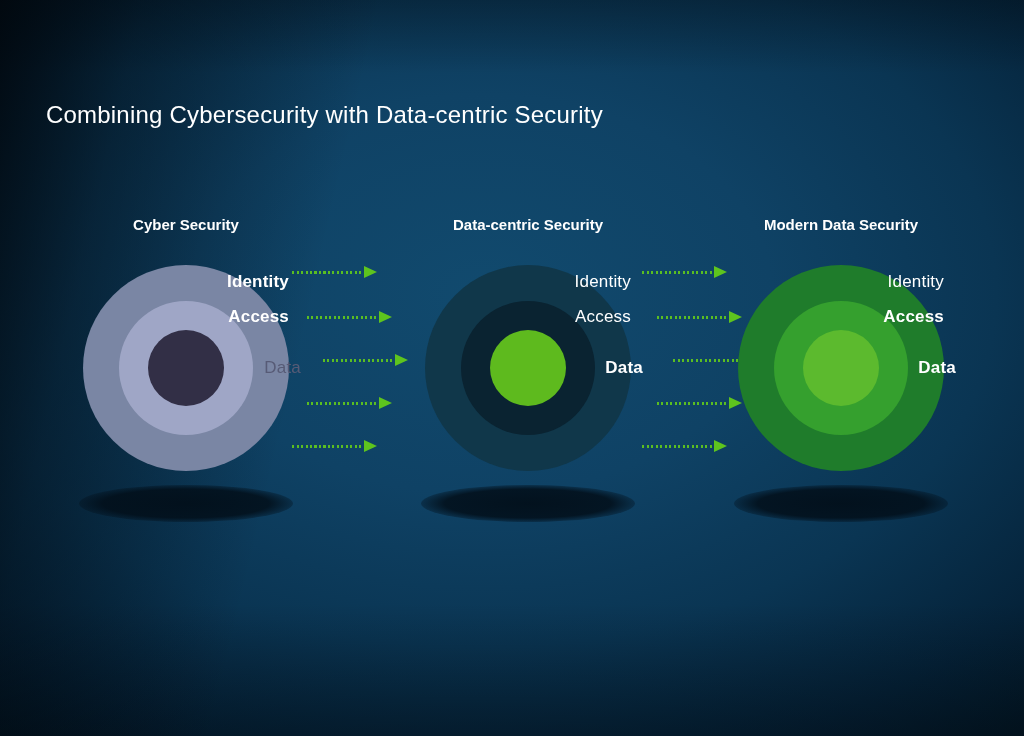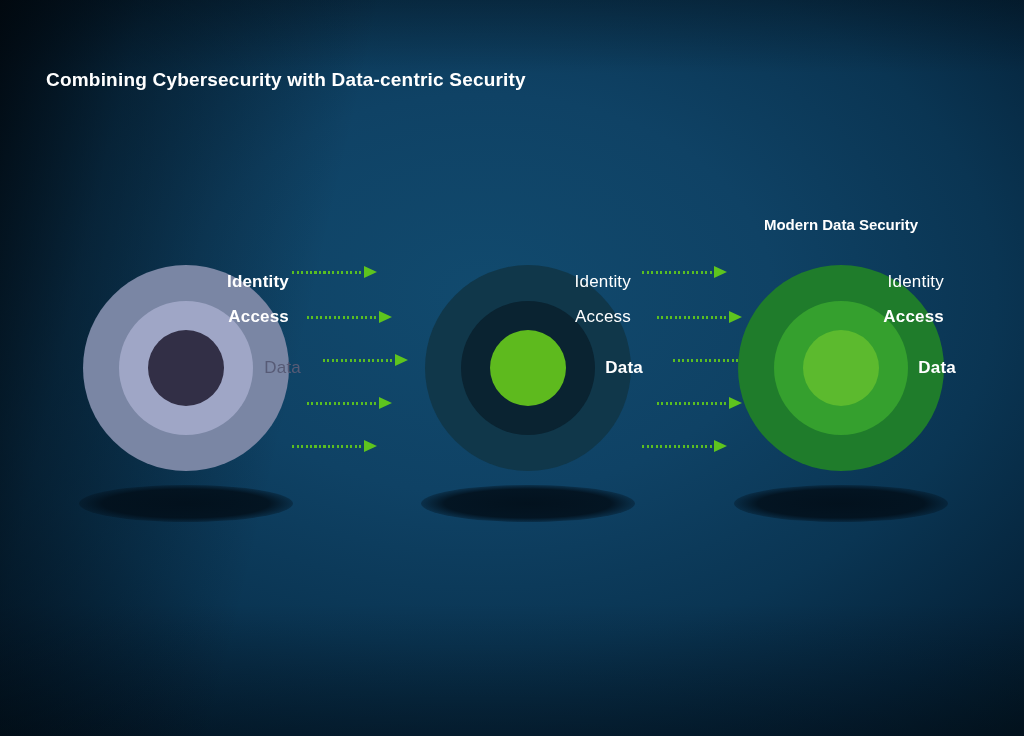--- a/index.html
+++ b/index.html
@@ -21,7 +21,7 @@
   
   .title-block { position: absolute; left: 46px; top: 69px; color: #fff; }
   .title-block h1 { font-size: 31px; font-weight: 700; letter-spacing: 0.2px; line-height: 1.15; }
-  .title-block p  { font-size: 19px; font-weight: 700; margin-top: 0; letter-spacing: 0.2px; }
+  .title-block p  { font-size: 24px; font-weight: 400; margin-top: 32px; letter-spacing: 0.2px; }
 
   
   .diagram { position: absolute; top: 216px; width: 206px; height: 320px; }

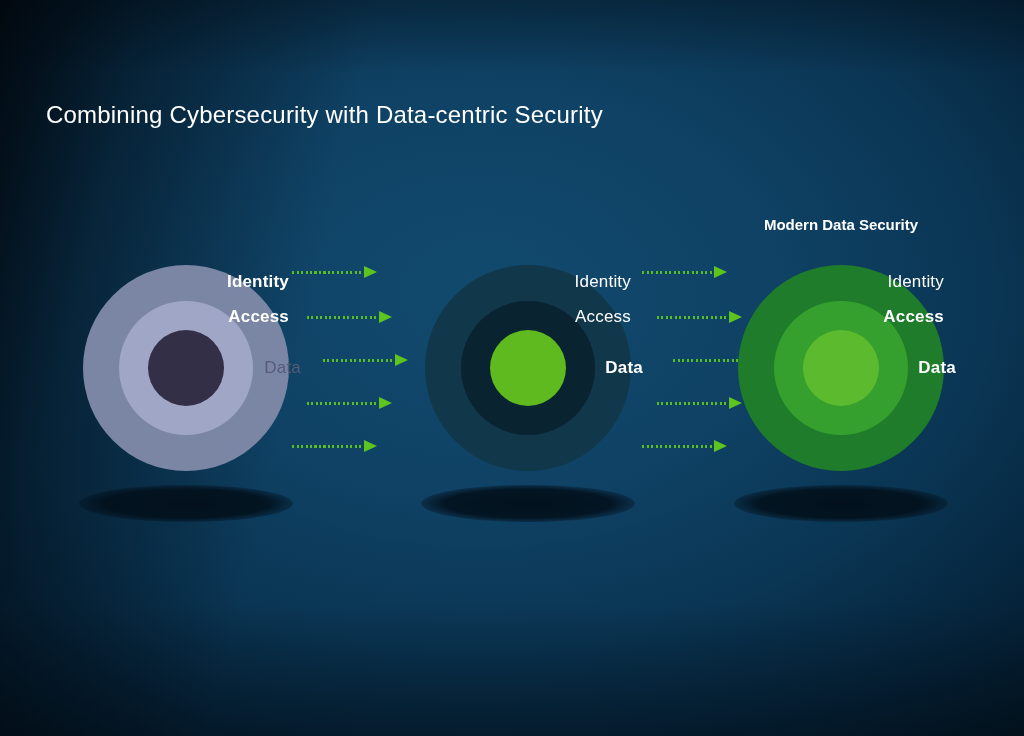--- a/index.html
+++ b/index.html
@@ -101,6 +101,7 @@
   </header>
 
   <section class="diagram d0">
+    <h2 class="diagram-title">Cyber Security</h2>
     <div class="rings">
       <div class="ring outer" style="background-color: rgb(122, 134, 164);"></div>
       <div class="ring middle" style="background-color: rgb(159, 166, 198);"></div>

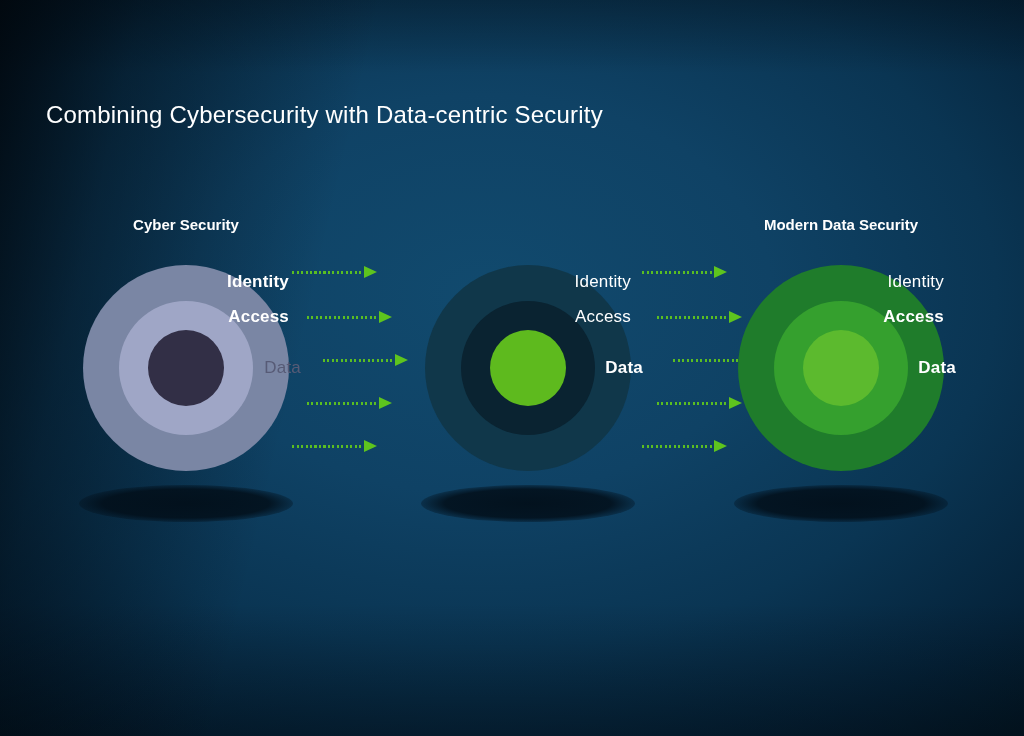--- a/index.html
+++ b/index.html
@@ -137,6 +137,7 @@
   </div>
 
   <section class="diagram d1">
+    <h2 class="diagram-title">Data-centric Security</h2>
     <div class="rings">
       <div class="ring outer" style="background-color: rgb(16, 55, 74);"></div>
       <div class="ring middle" style="background-color: rgb(10, 35, 49);"></div>

